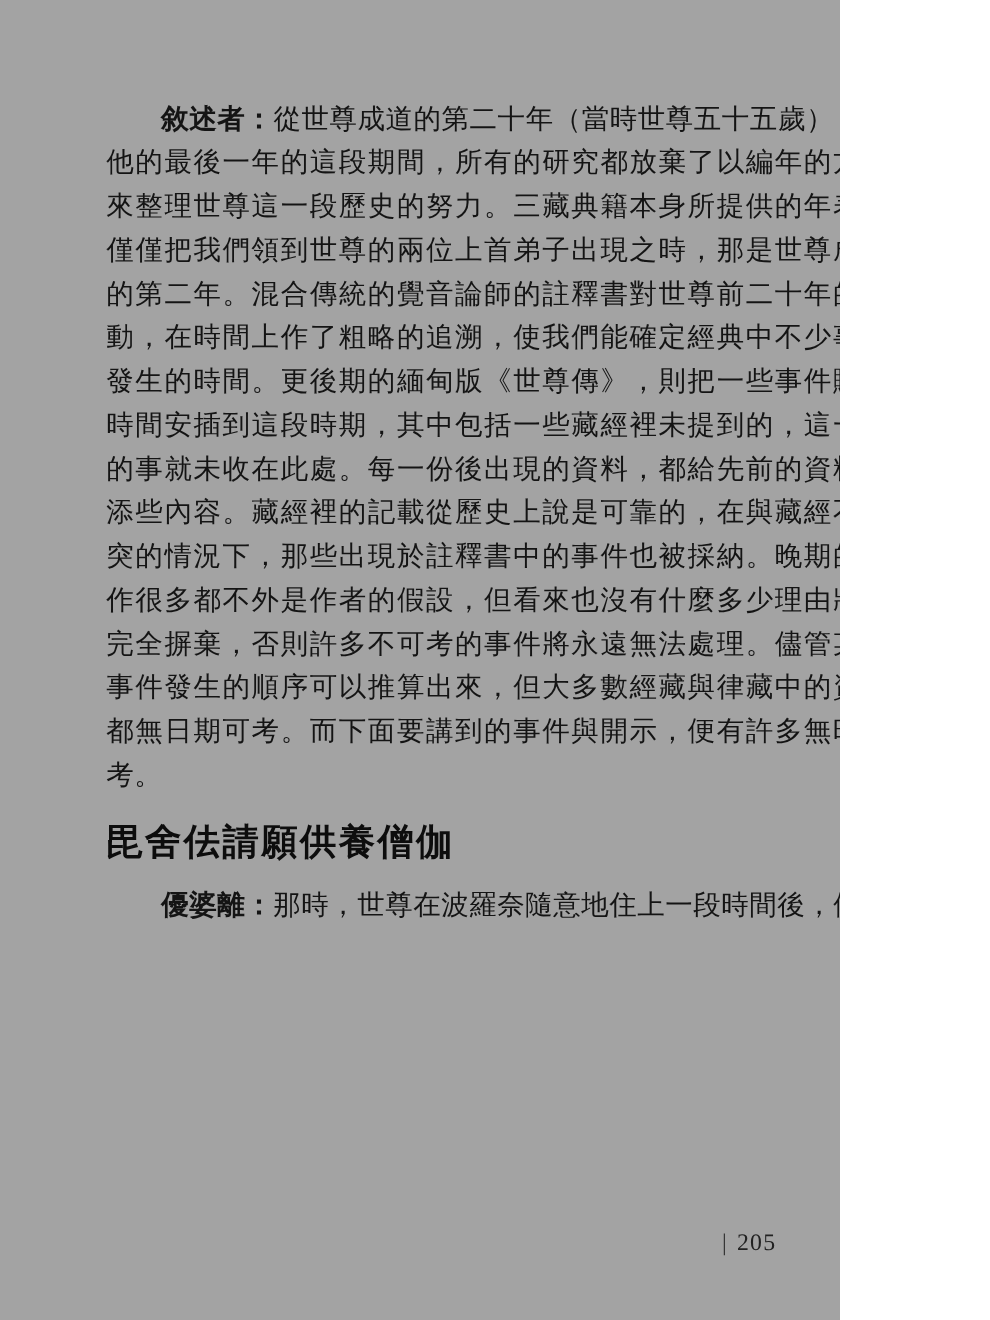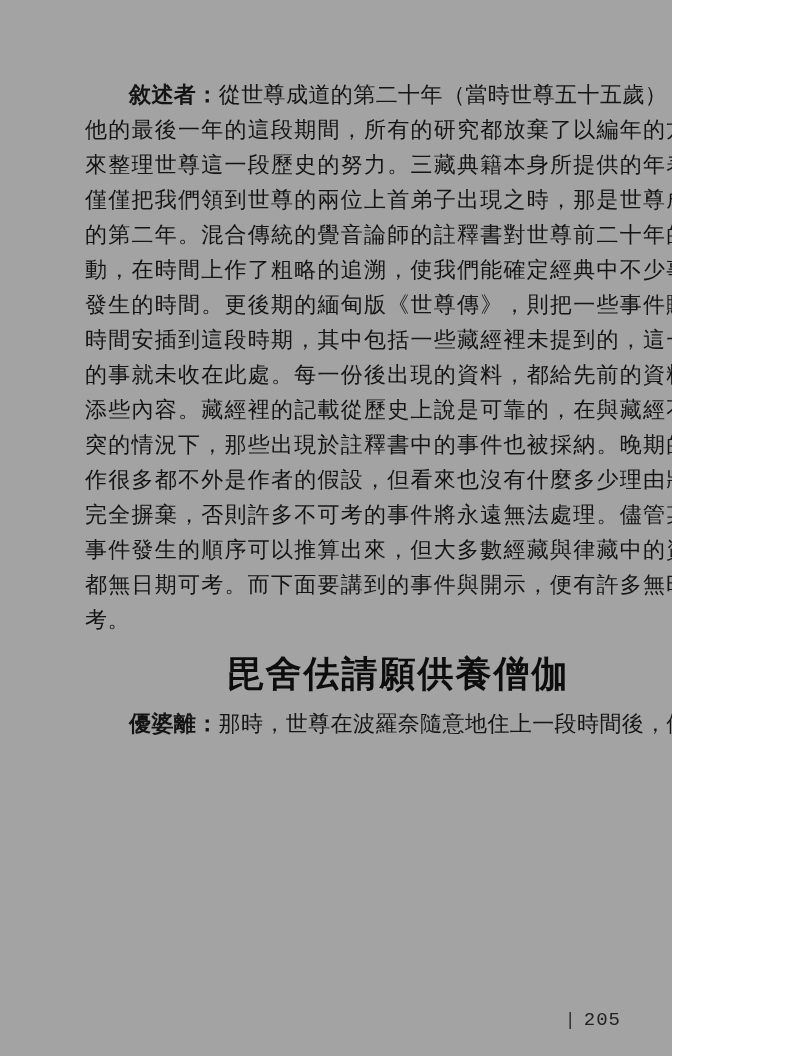--- a/index.html
+++ b/index.html
@@ -41,12 +41,11 @@
   }
   .section-heading {
     margin: 17px 0 0 0;
-    font-size: 36px;
+    font-size: 29px;
     line-height: 40px;
     letter-spacing: 2px;
     font-weight: bold;
     color: #0d0d0d;
-    text-align: center;
   }
   .para-2 {
     margin-top: 33px;

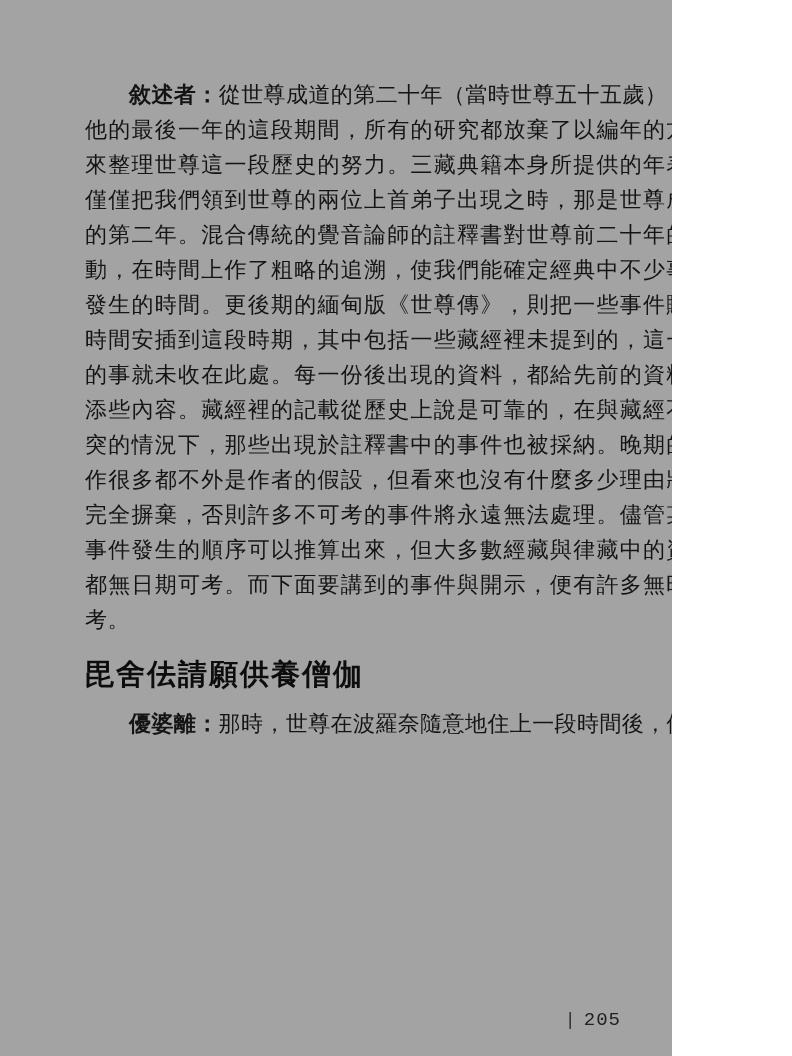--- a/index.html
+++ b/index.html
@@ -64,8 +64,7 @@
     line-height: 22px;
     letter-spacing: 1px;
     color: #222222;
-    font-family: Liberation Mono, monospace;
-    margin-top: 25px;
+    font-family: Liberation Serif, serif;
   }
   .page-number .sep {
     margin-right: 7px;

